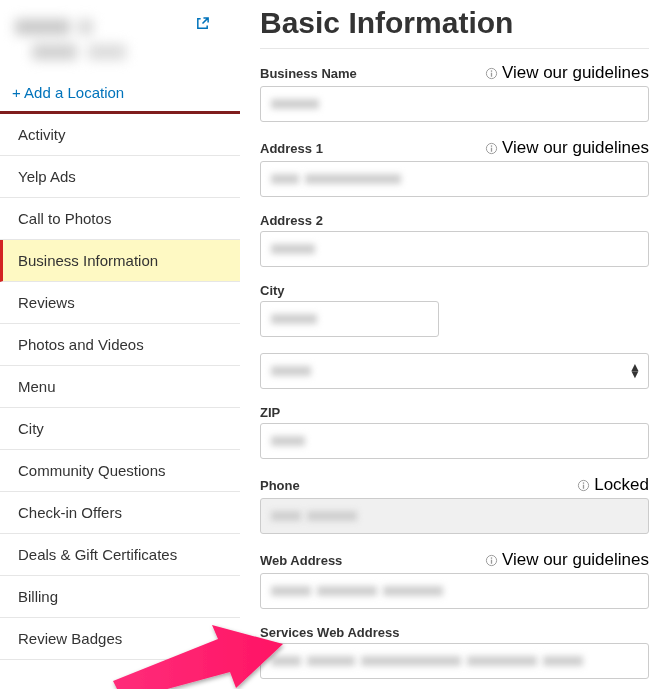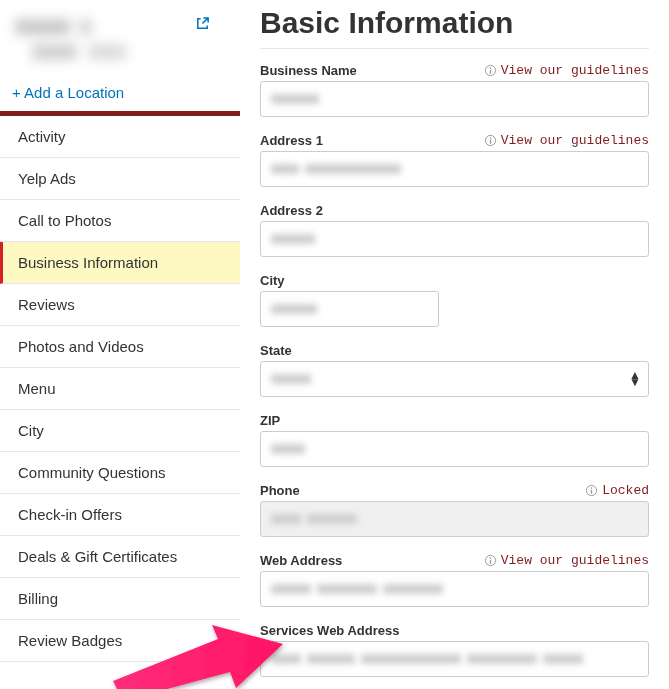--- a/index.html
+++ b/index.html
@@ -82,13 +82,12 @@
     color: #333;
   }
   .hint {
-    font-size: 13px;
-    color: #7f1d1d;
+    font-size: 17px;
+    color: #000000;
     display: inline-flex;
     align-items: center;
     gap: 4px;
     cursor: pointer;
-    font-family: Liberation Mono, monospace;
   }
   .hint.locked { cursor: default; }
   .hint svg { width: 13px; height: 13px; }

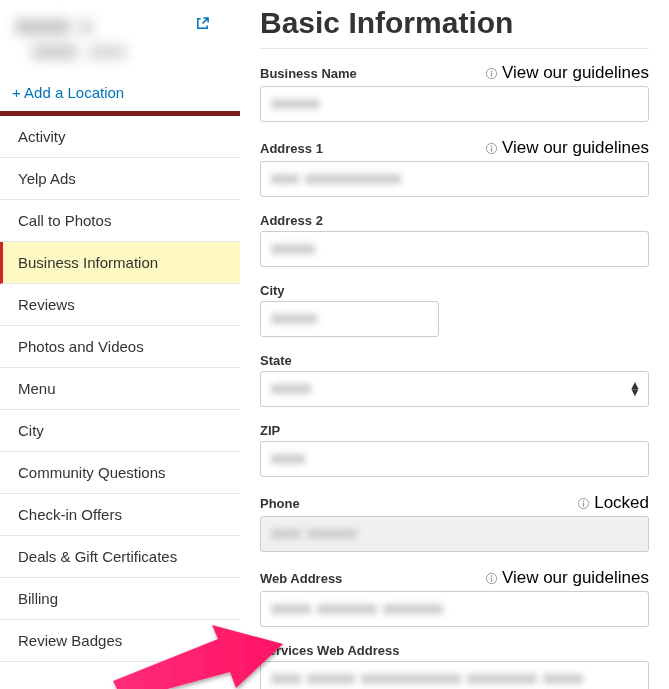--- a/index.html
+++ b/index.html
@@ -44,7 +44,7 @@
     cursor: pointer;
   }
   .add-location::before { content: "+ "; }
-  .nav { border-top: 5px solid #7f1d1d; }
+  .nav { border-top: 3px solid #7f1d1d; }
   .nav-item {
     padding: 12px 10px 12px 18px;
     border-bottom: 1px solid #e6e6e6;

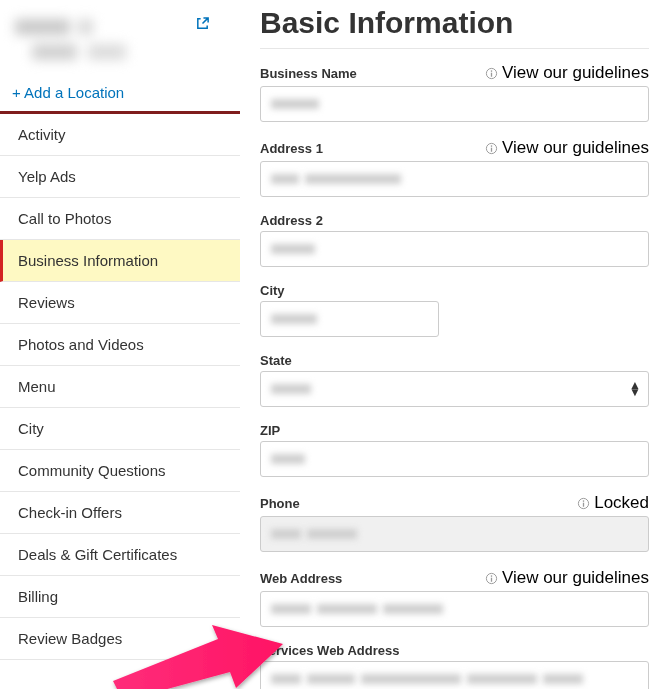--- a/index.html
+++ b/index.html
@@ -231,9 +231,6 @@
           </div>
         </div>
         <div class="field">
-          <div class="field-head">
-            <span class="field-label">State</span>
-          </div>
           <div class="select-wrap">
             <div class="select-input" style="position: relative;">
               <span class="input-blur">

